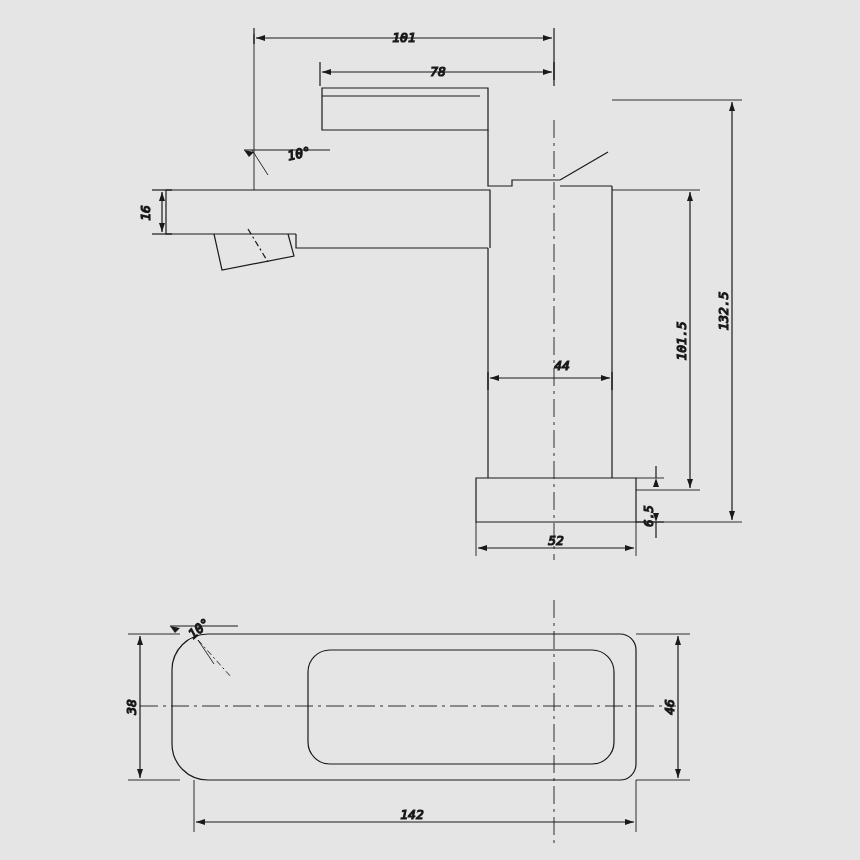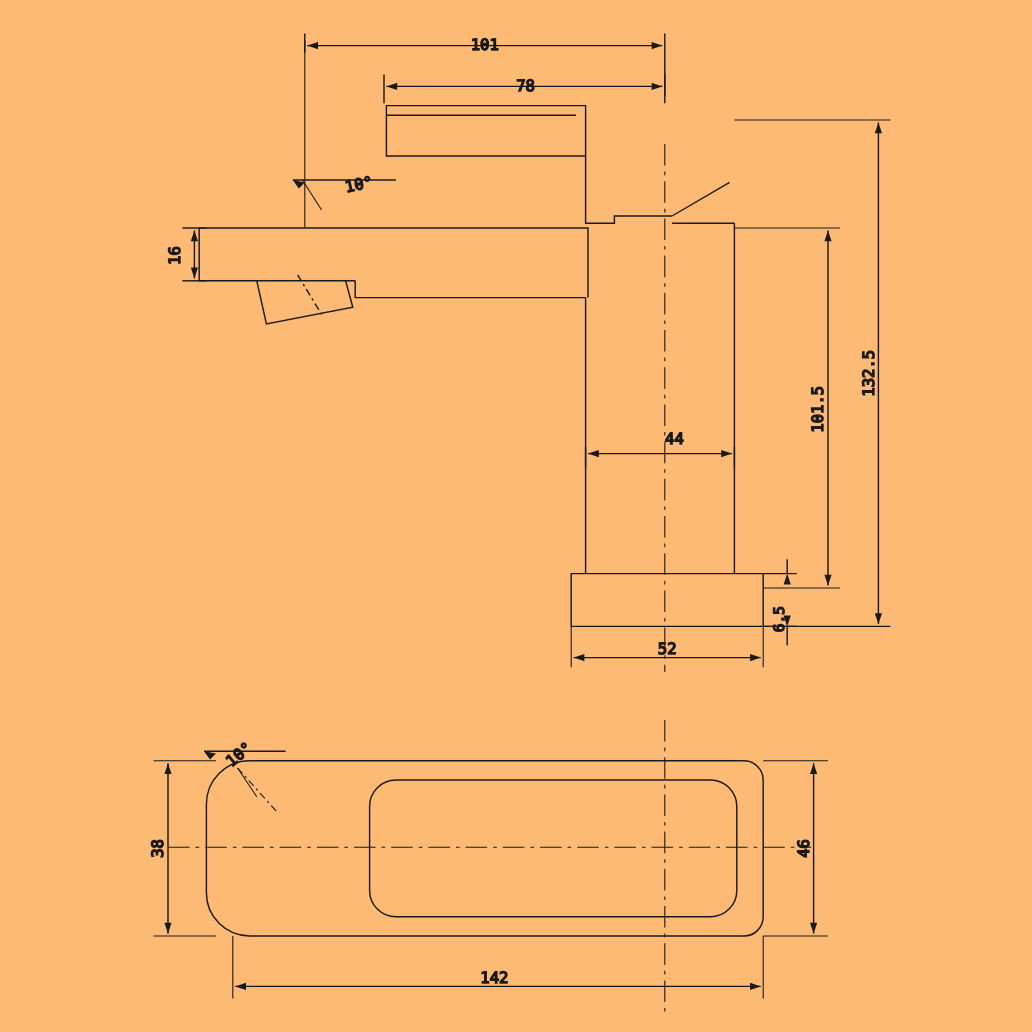--- a/index.html
+++ b/index.html
@@ -17,7 +17,8 @@
     width: 860px;
     height: 860px;
     overflow: hidden;
-    background: #fdba74;
+    background: #e5e5e5;
+    font-style: italic;
   }
   svg#drawing {
     position: absolute;

